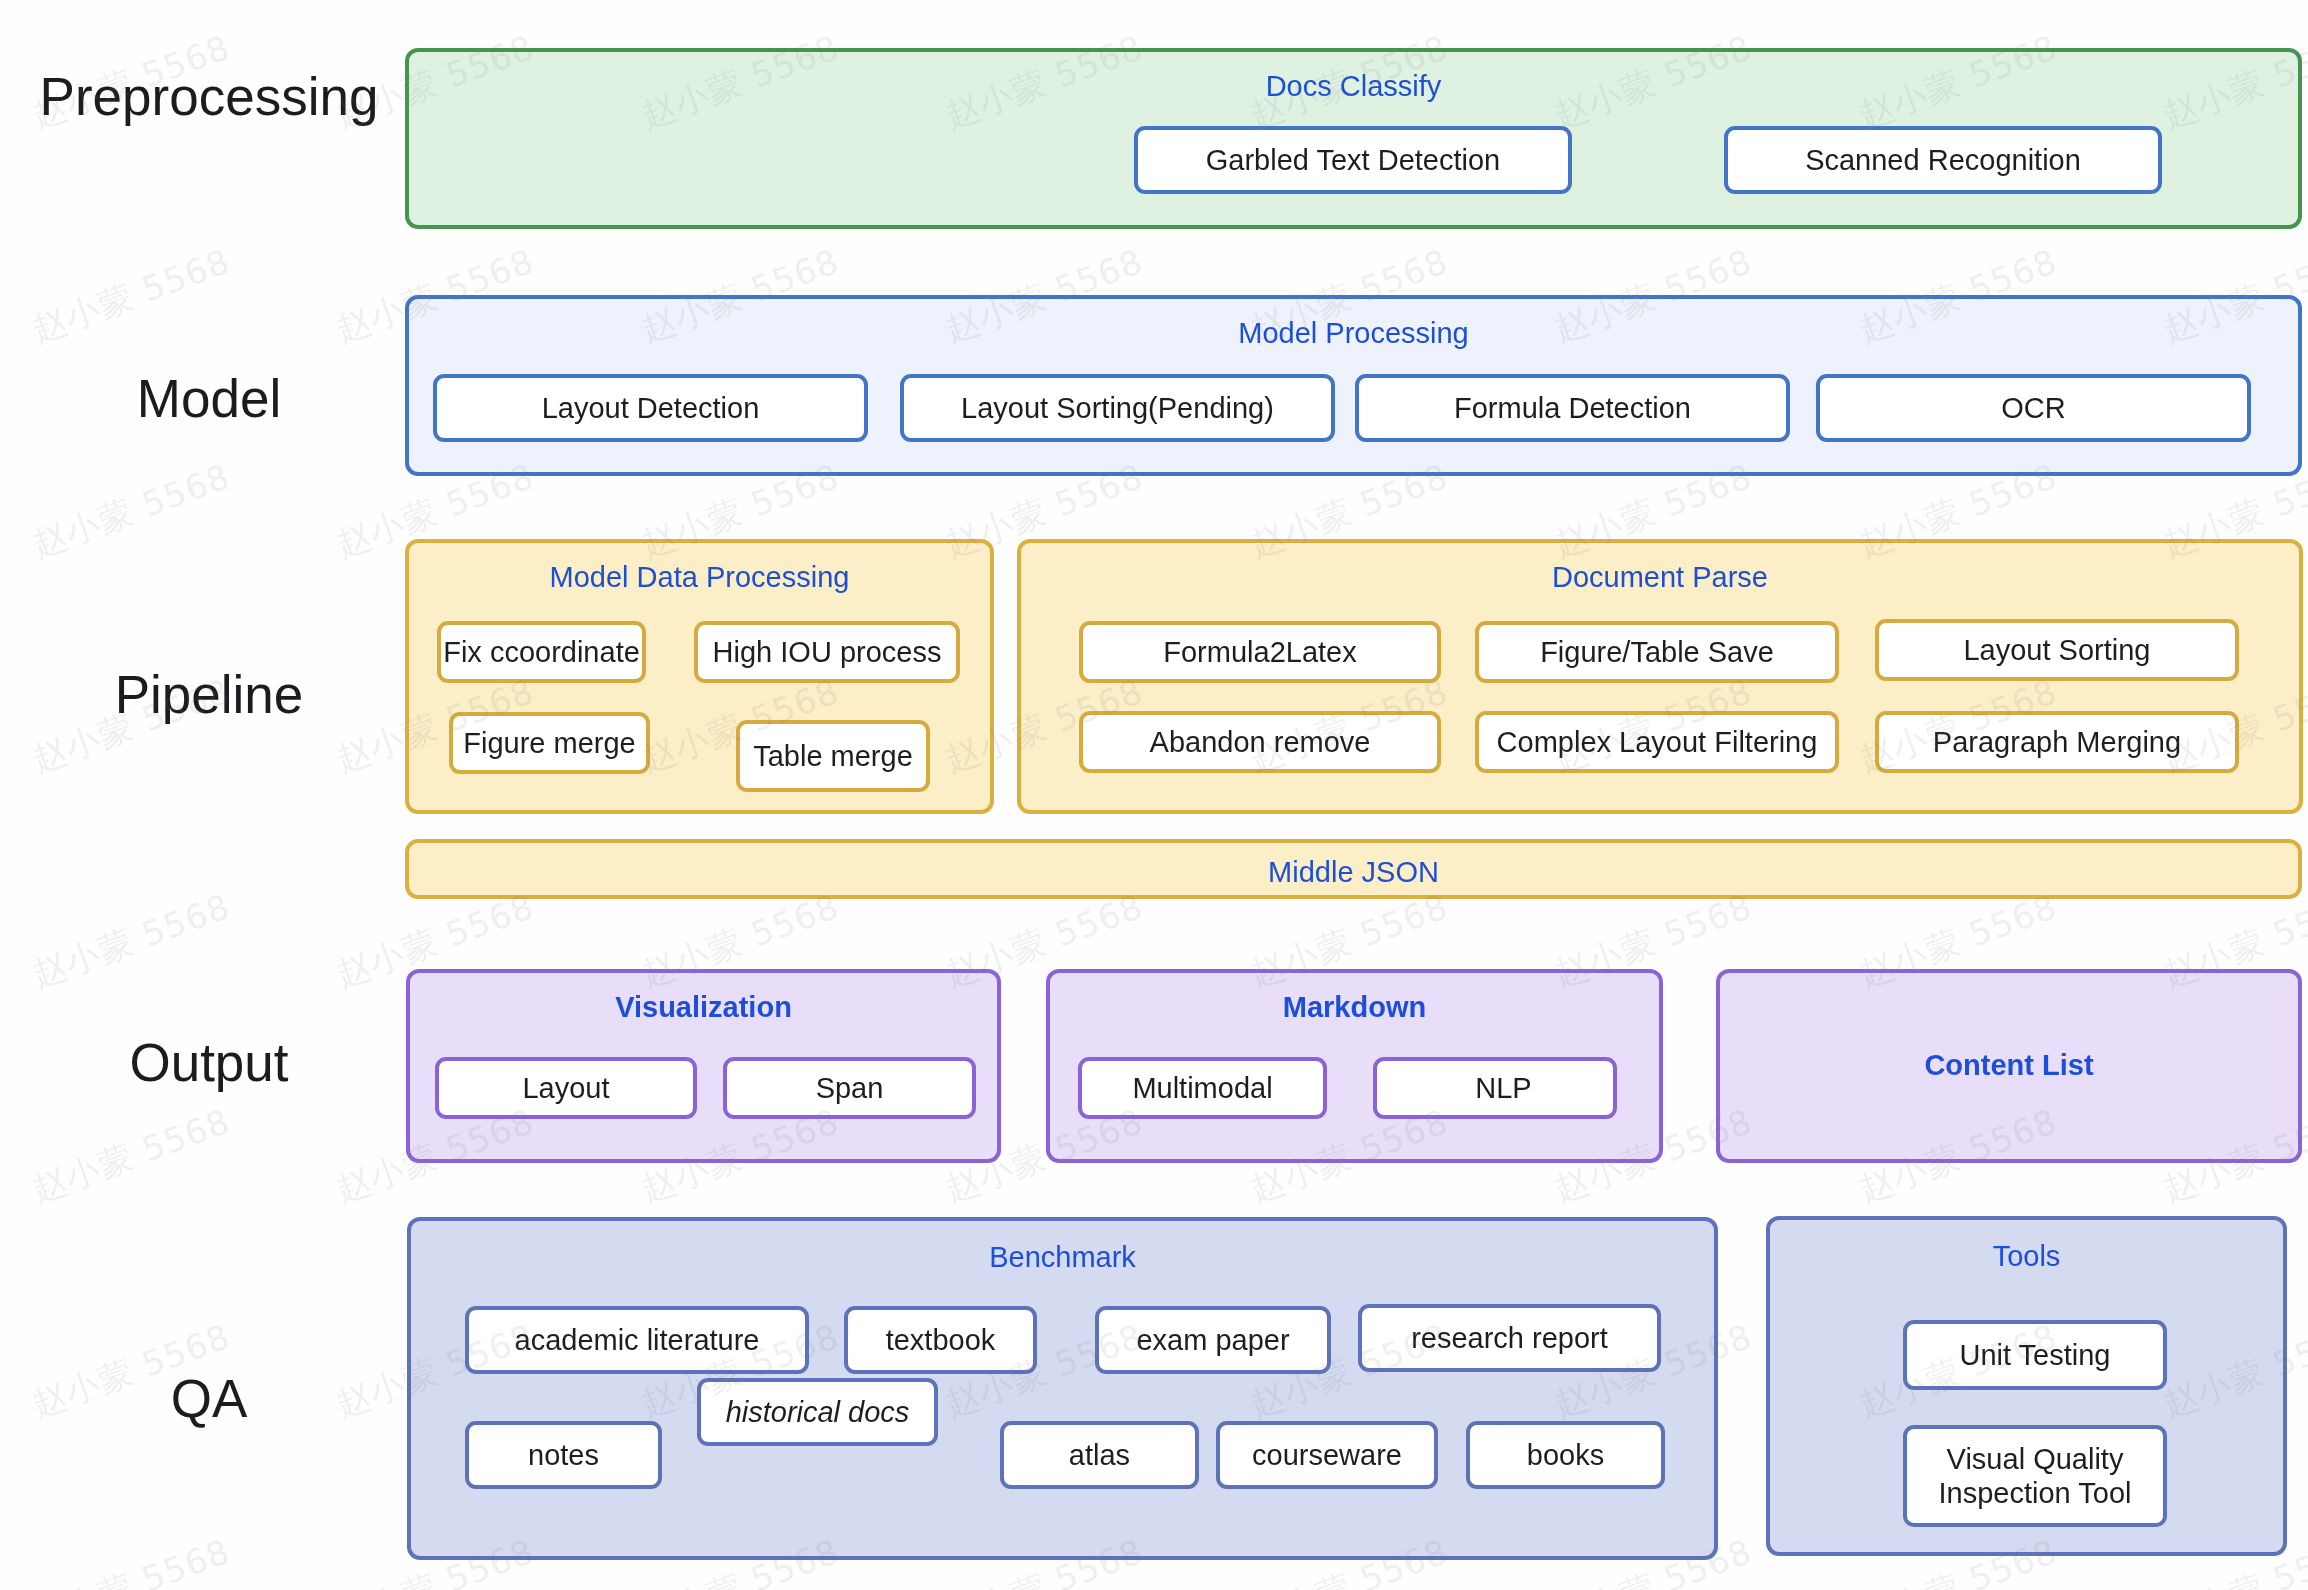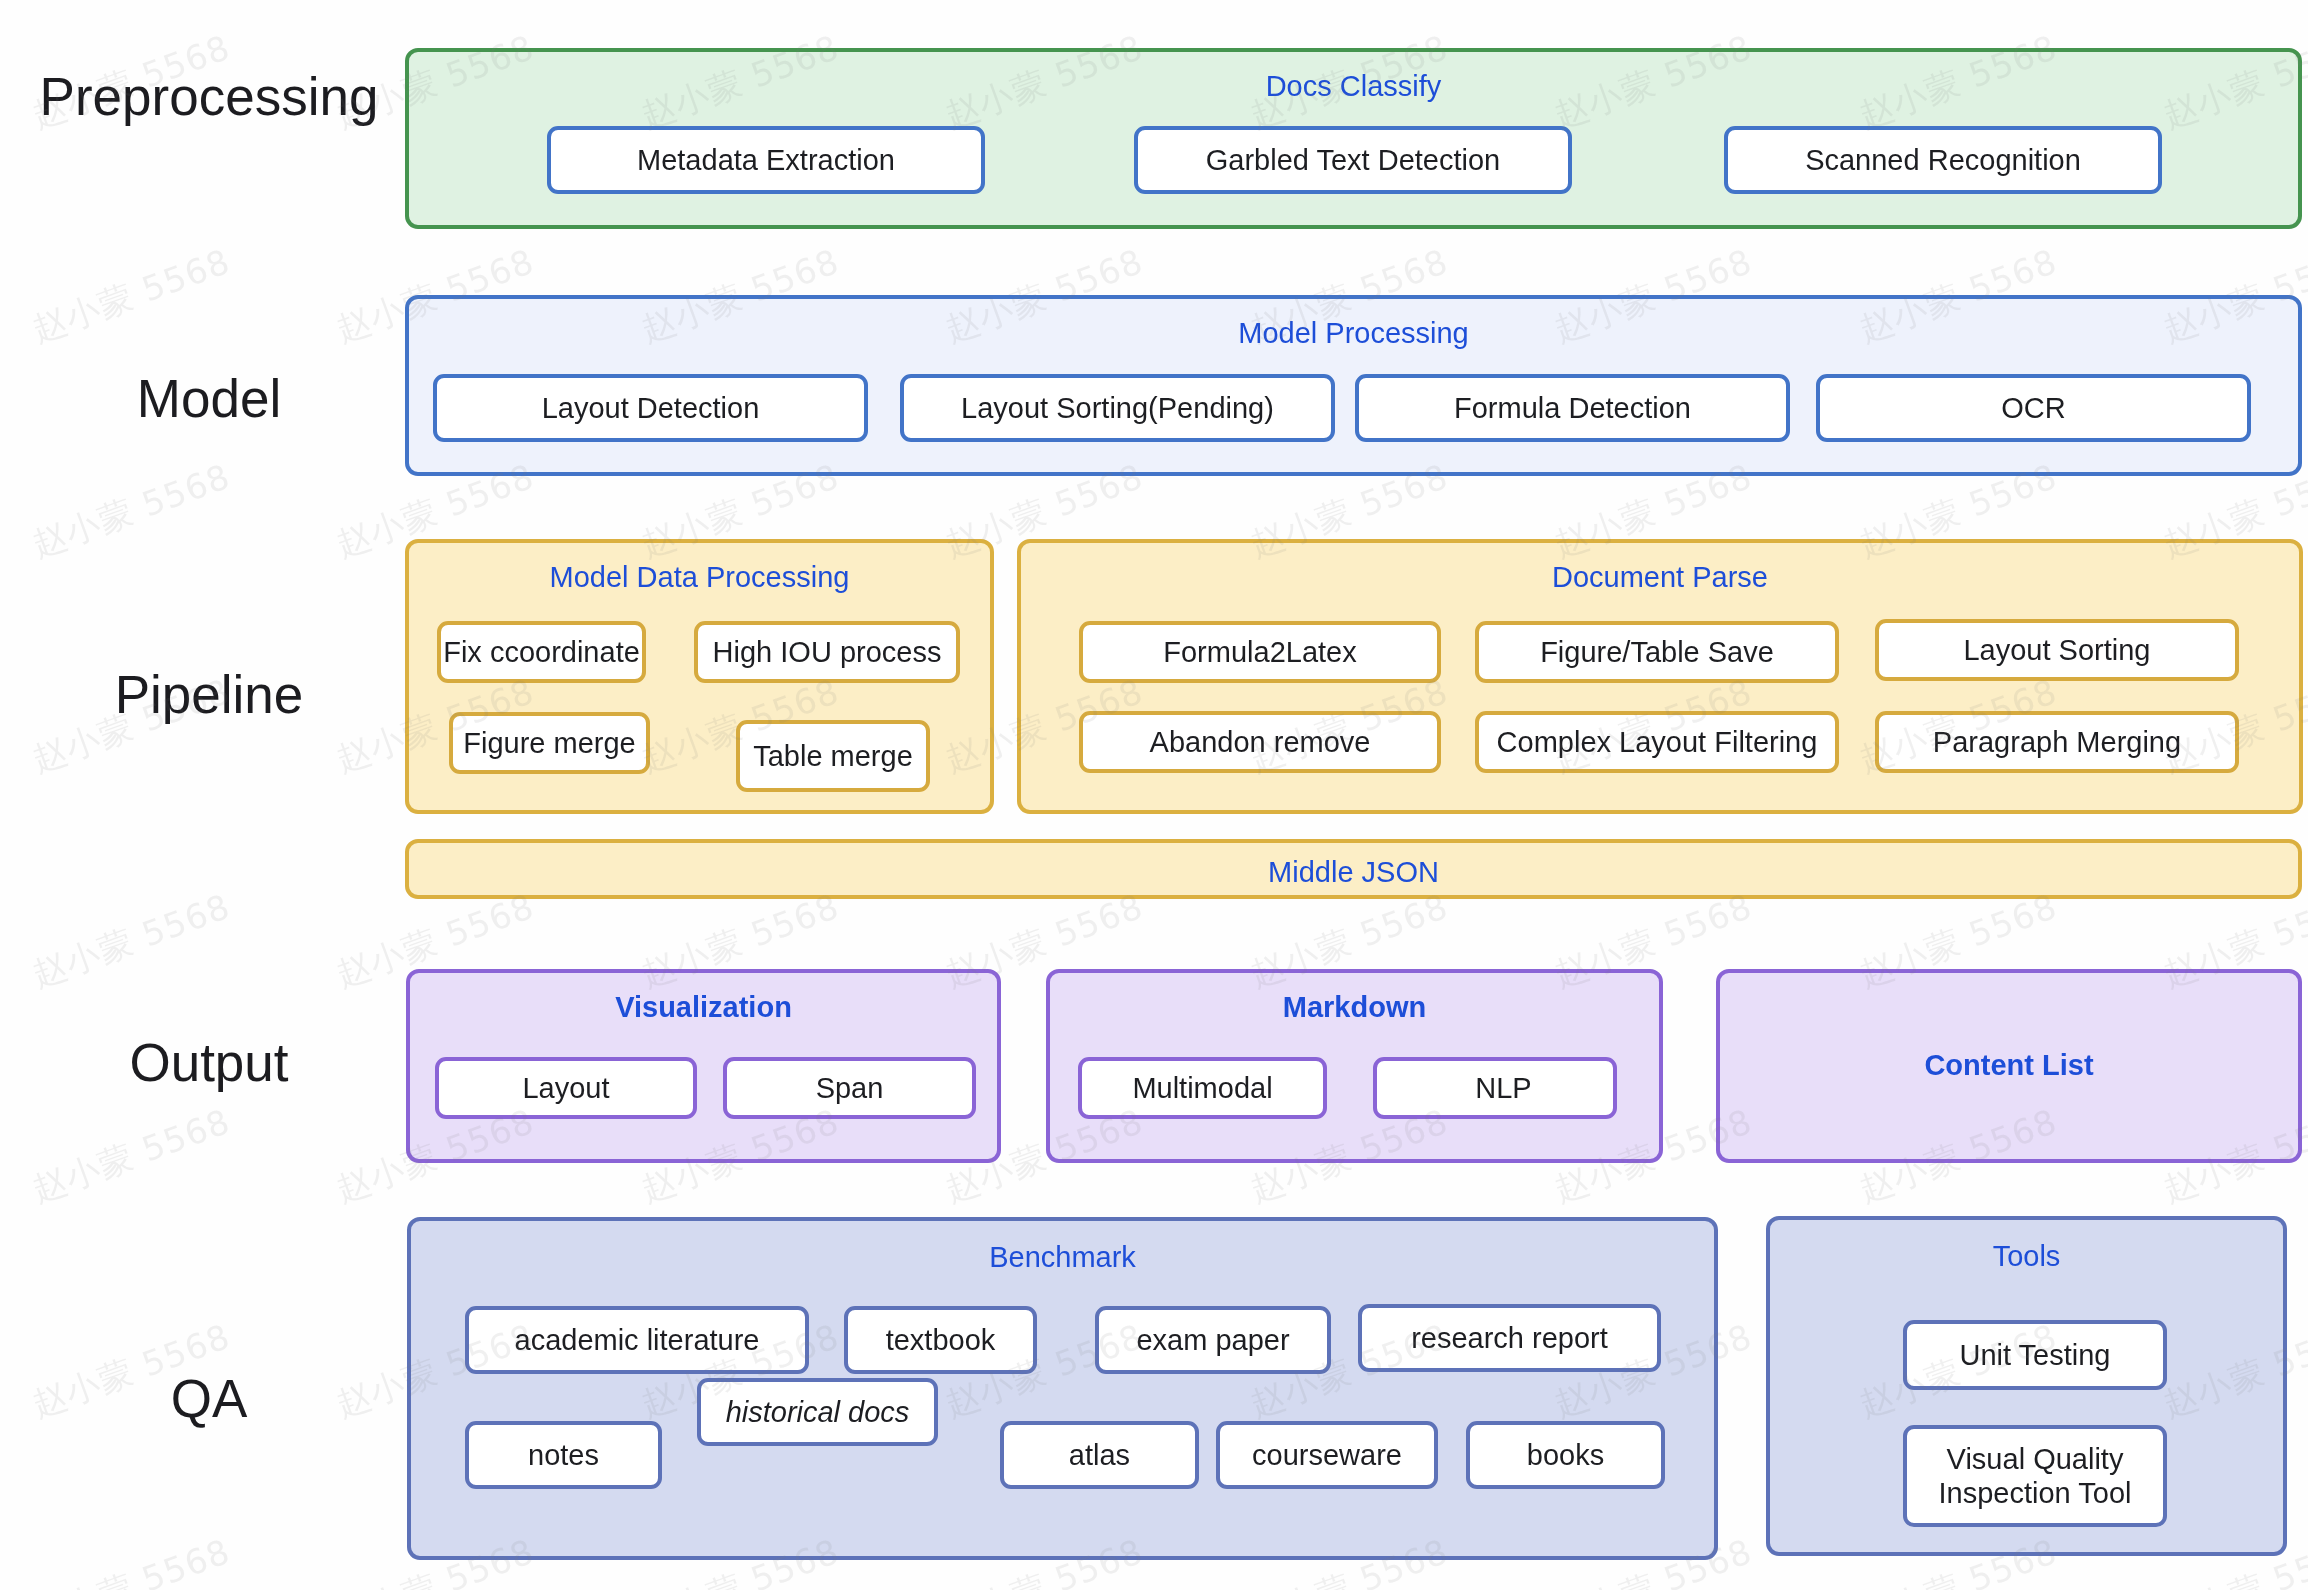--- a/index.html
+++ b/index.html
@@ -111,7 +111,6 @@
     <div class="group th-green" style="left:405px; top:48px; width:1897px; height:181px;">
       <div class="group-title" style="margin-top:20px;">Docs Classify</div>
     </div>
-    <div class="chip b-blue" style="left:547px; top:126px; width:438px; height:68px;">Metadata Extraction</div>
     <div class="chip b-blue" style="left:1134px; top:126px; width:438px; height:68px;">Garbled Text Detection</div>
     <div class="chip b-blue" style="left:1724px; top:126px; width:438px; height:68px;">Scanned Recognition</div>
 

